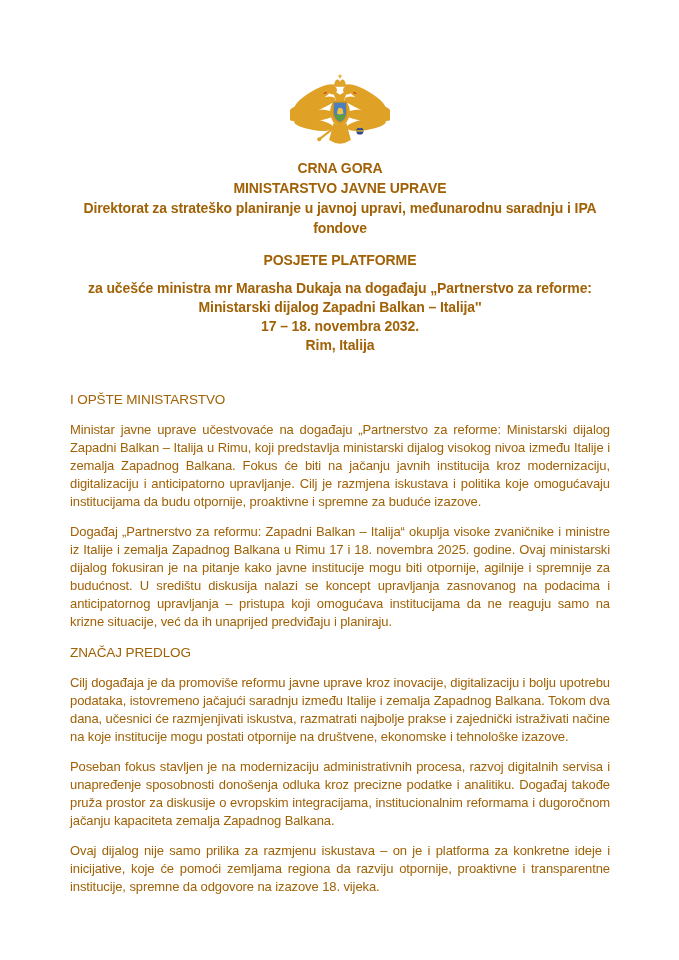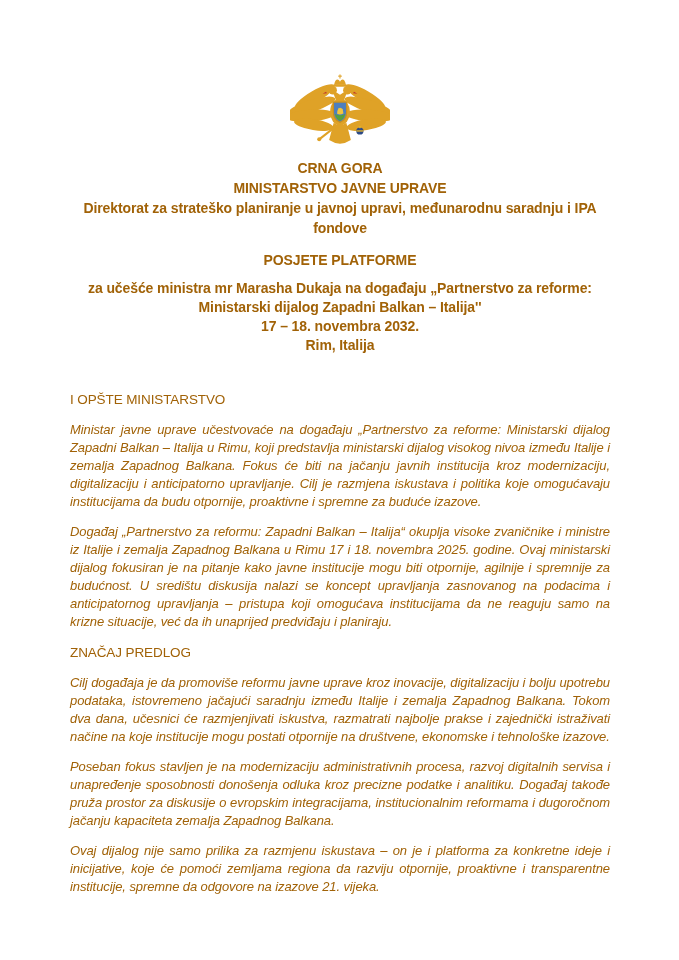--- a/index.html
+++ b/index.html
@@ -39,7 +39,6 @@
     letter-spacing: -0.1px;
     text-align: justify;
     margin-top: 12px;
-    font-style: italic;
   }
 </style>
 </head>

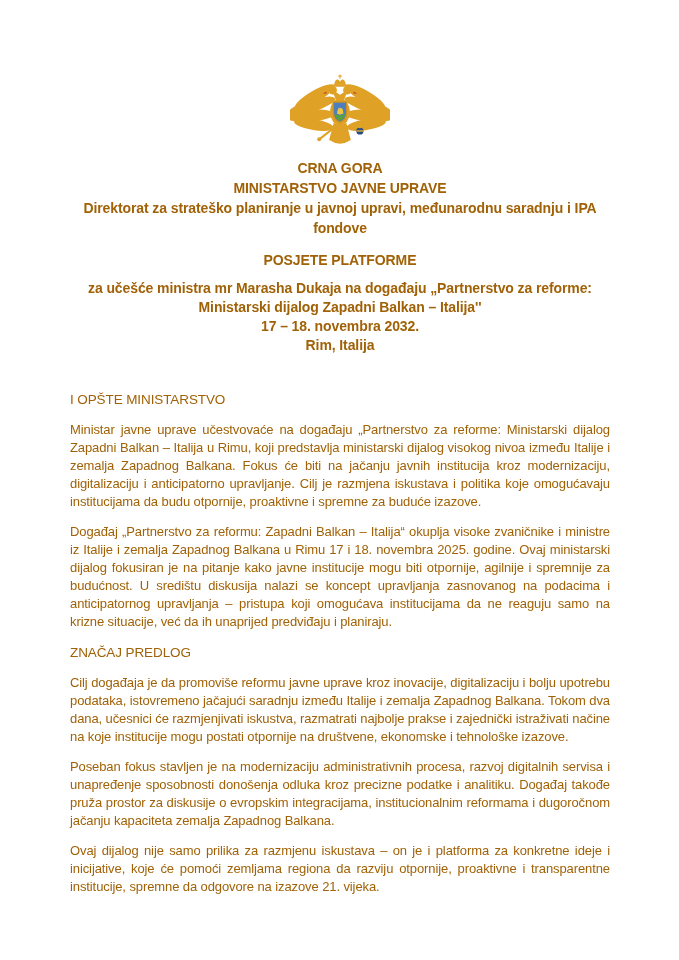--- a/index.html
+++ b/index.html
@@ -121,7 +121,7 @@
       <div class="sec-heading">ZNAČAJ PREDLOG</div>
       <p class="para">Cilj događaja je da promoviše reformu javne uprave kroz inovacije, digitalizaciju i bolju upotrebu podataka, istovremeno jačajući saradnju između Italije i zemalja Zapadnog Balkana. Tokom dva dana, učesnici će razmjenjivati iskustva, razmatrati najbolje prakse i zajednički istraživati načine na koje institucije mogu postati otpornije na društvene, ekonomske i tehnološke izazove.</p>
       <p class="para">Poseban fokus stavljen je na modernizaciju administrativnih procesa, razvoj digitalnih servisa i unapređenje sposobnosti donošenja odluka kroz precizne podatke i analitiku. Događaj takođe pruža prostor za diskusije o evropskim integracijama, institucionalnim reformama i dugoročnom jačanju kapaciteta zemalja Zapadnog Balkana.</p>
-      <p class="para">Ovaj dijalog nije samo prilika za razmjenu iskustava – on je i platforma za konkretne ideje i inicijative, koje će pomoći zemljama regiona da razviju otpornije, proaktivne i transparentne institucije, spremne da odgovore na izazove 21. vijeka.</p>
+      <p class="para">Ovaj dijalog nije samo prilika za razmjenu iskustava – on je i platforma za konkretne ideje i inicijative, koje će pomoći zemljama regiona da razviju otpornije, proaktivne i transparentne institucije, spremne da odgovore na izazove 18. vijeka.</p>
     </div>
 
   </div>

